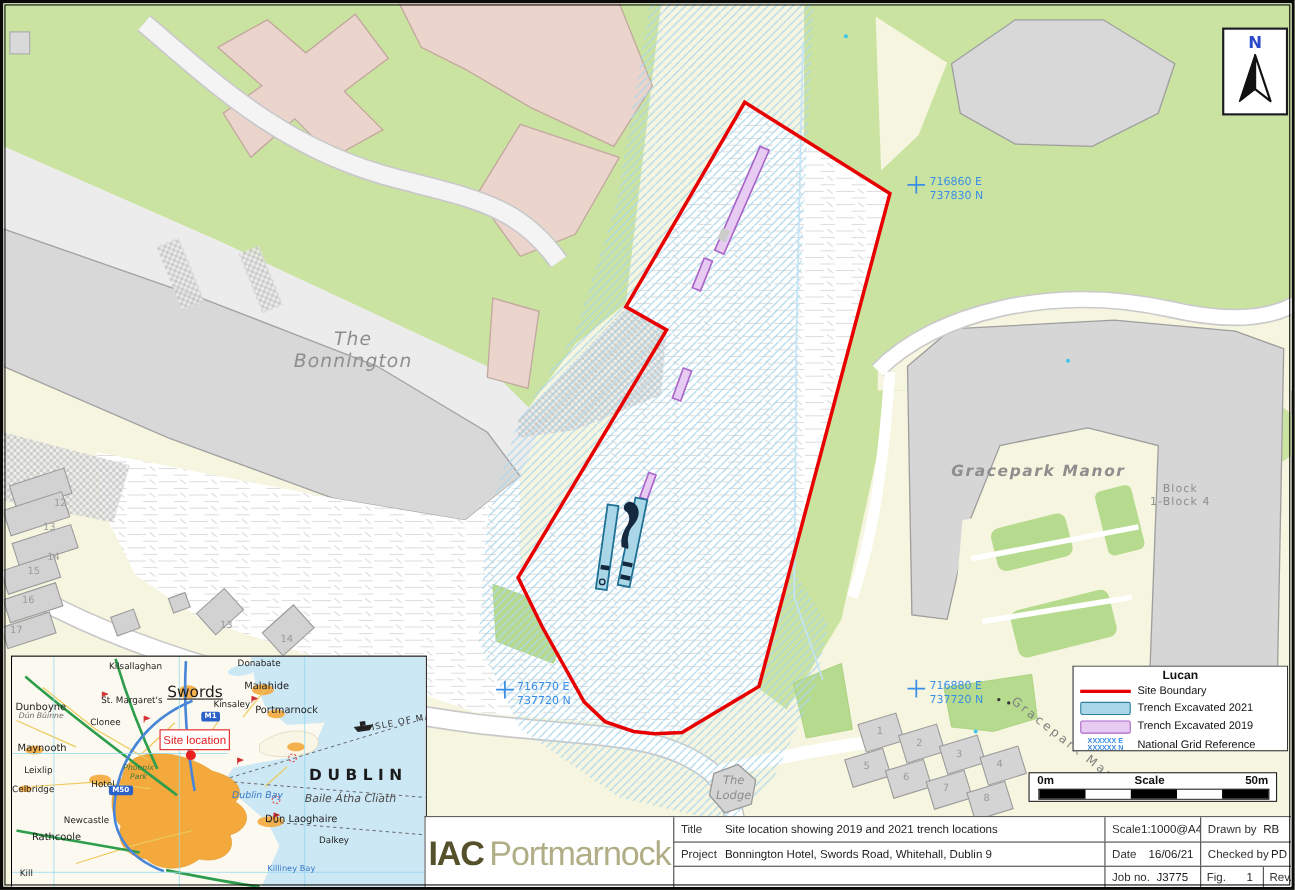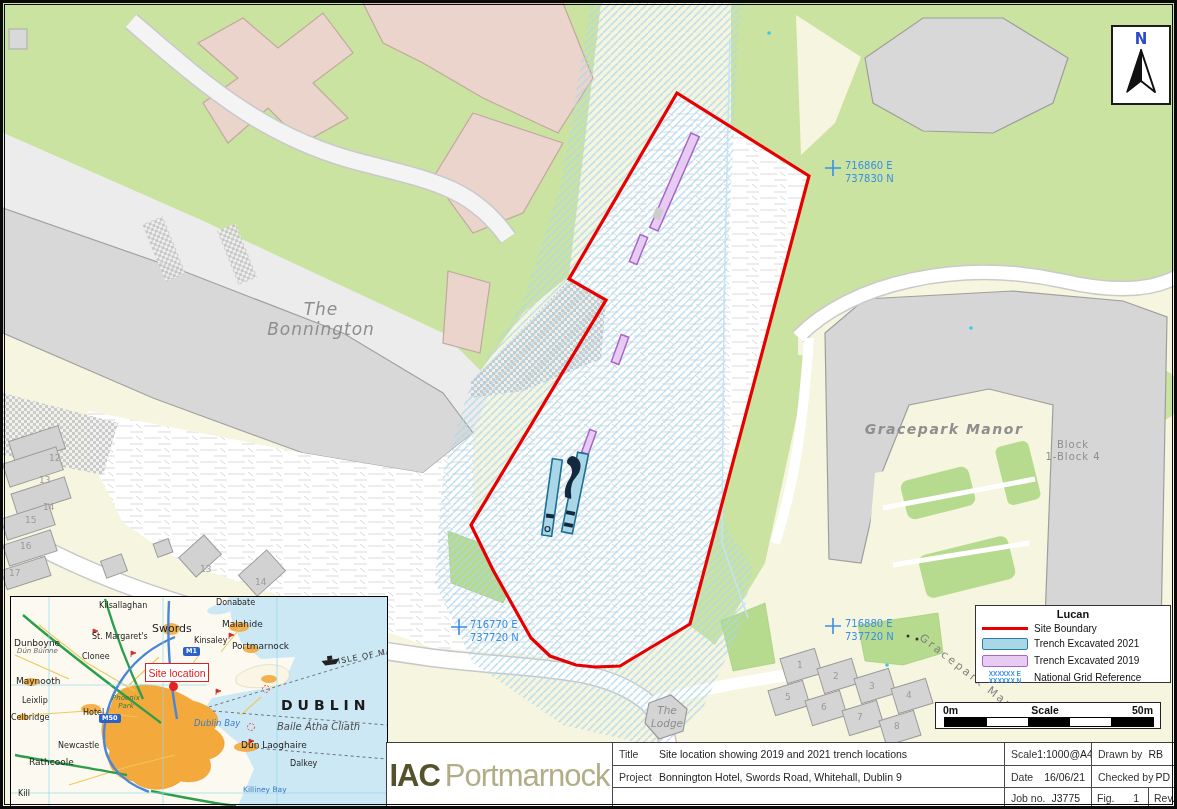--- a/index.html
+++ b/index.html
@@ -412,7 +412,7 @@
 
     <div class="inset-label" style="left:205px;top:1px;">Donabate</div>
     <div class="inset-label" style="left:88px;top:4px;">Kilsallaghan</div>
-    <div class="inset-label" style="left:141px;top:25px;font-size:11px;">Swords</div>
+    <div class="inset-label" style="left:141px;top:25px;font-size:14px;text-decoration:underline;">Swords</div>
     <div class="inset-label" style="left:211px;top:22px;font-size:9px;">Malahide</div>
     <div class="inset-label" style="left:81px;top:35px;">St. Margaret's</div>
     <div class="inset-label" style="left:183px;top:39px;">Kinsaley</div>

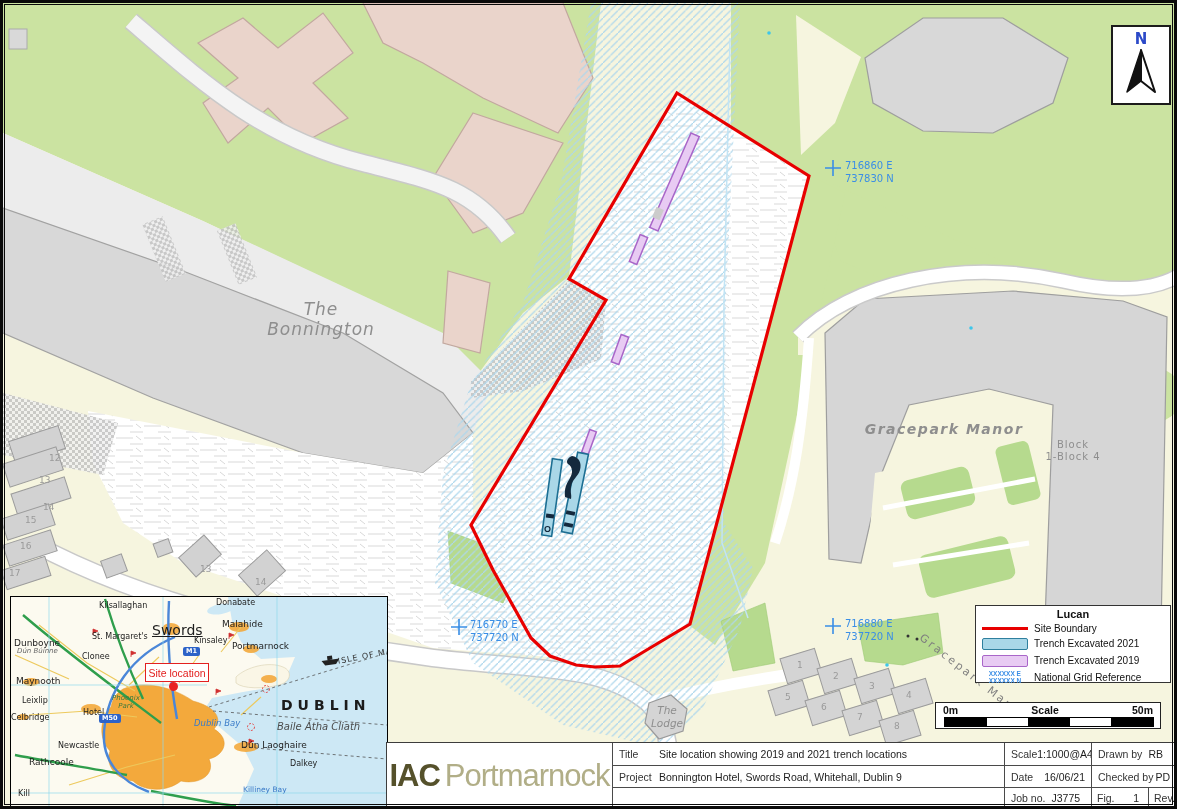--- a/index.html
+++ b/index.html
@@ -431,7 +431,7 @@
     <div class="inset-label" style="left:0px;top:116px;">Celbridge</div>
     <div class="inset-label il-big" style="left:270px;top:100px;">DUBLIN</div>
     <div class="inset-label il-italic" style="left:266px;top:124px;">Baile Átha Cliath</div>
-    <div class="inset-label il-bay" style="left:183px;top:121px;">Dublin Bay</div>
+    <div class="inset-label il-bay" style="left:200px;top:121px;">Dublin Bay</div>
     <div class="inset-label il-bay2" style="left:232px;top:188px;">Killiney Bay</div>
     <div class="inset-label il-isle" style="left:326px;top:60px;">ISLE OF MAN</div>
     <div class="inset-label il-park" style="left:93px;top:97px;">Phoenix Park</div>

